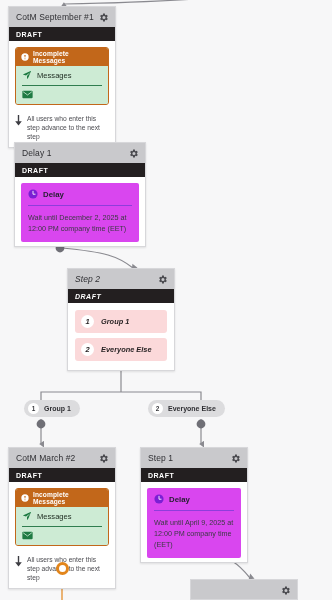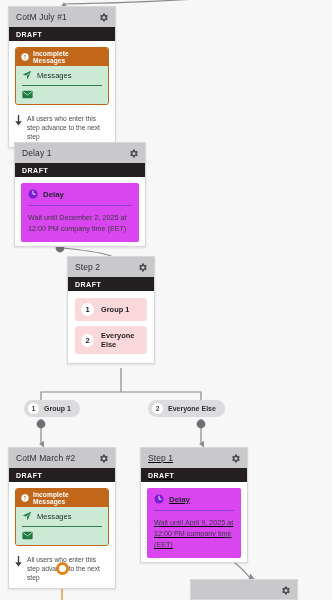--- a/index.html
+++ b/index.html
@@ -285,7 +285,7 @@
 
   <div class="node" style="left:8px; top:6px; width:108px;">
     <div class="node-header">
-      <div class="node-title">CotM July #1</div>
+      <div class="node-title">CotM September #1</div>
       <svg class="gear" viewBox="0 0 24 24" fill="#4a4a4f">
         <path d="M19.4 13a7.6 7.6 0 0 0 0-2l2-1.6-2-3.4-2.4 1a7.6 7.6 0 0 0-1.7-1L15 3.4h-4l-.3 2.6a7.6 7.6 0 0 0-1.7 1l-2.4-1-2 3.4L6.6 11a7.6 7.6 0 0 0 0 2l-2 1.6 2 3.4 2.4-1c.5.4 1.1.8 1.7 1l.3 2.6h4l.3-2.6c.6-.2 1.2-.6 1.7-1l2.4 1 2-3.4-2-1.6zM13 15.4A3.4 3.4 0 1 1 13 8.6a3.4 3.4 0 0 1 0 6.8z"></path>
       </svg>

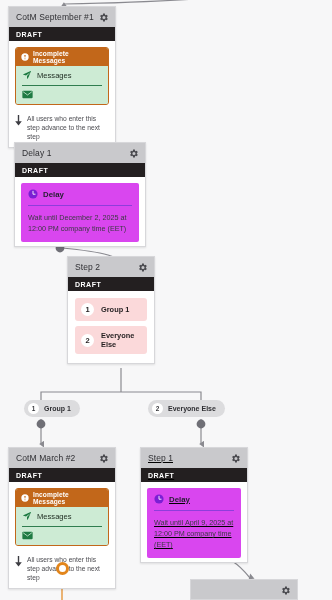--- a/index.html
+++ b/index.html
@@ -352,7 +352,7 @@
     </div>
   </div>
 
-  <div class="node" style="left:67px; top:256px; width:88px;">
+  <div class="node" style="left:67px; top:268px; width:108px;font-style:italic;">
     <div class="node-header">
       <div class="node-title">Step 2</div>
       <svg class="gear" viewBox="0 0 24 24" fill="#4a4a4f">

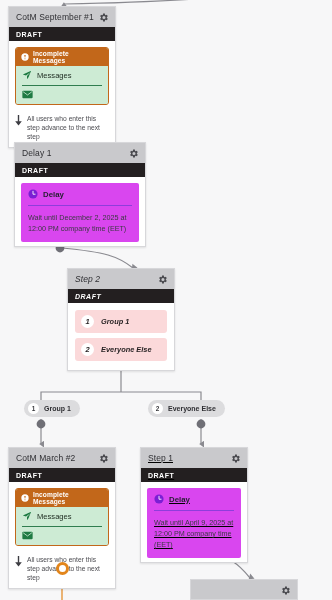--- a/index.html
+++ b/index.html
@@ -427,7 +427,7 @@
     </div>
   </div>
 
-  <div class="node" style="left:140px; top:447px; width:108px;text-decoration:underline;">
+  <div class="node" style="left:140px; top:447px; width:108px;">
     <div class="node-header">
       <div class="node-title">Step 1</div>
       <svg class="gear" viewBox="0 0 24 24" fill="#4a4a4f">

